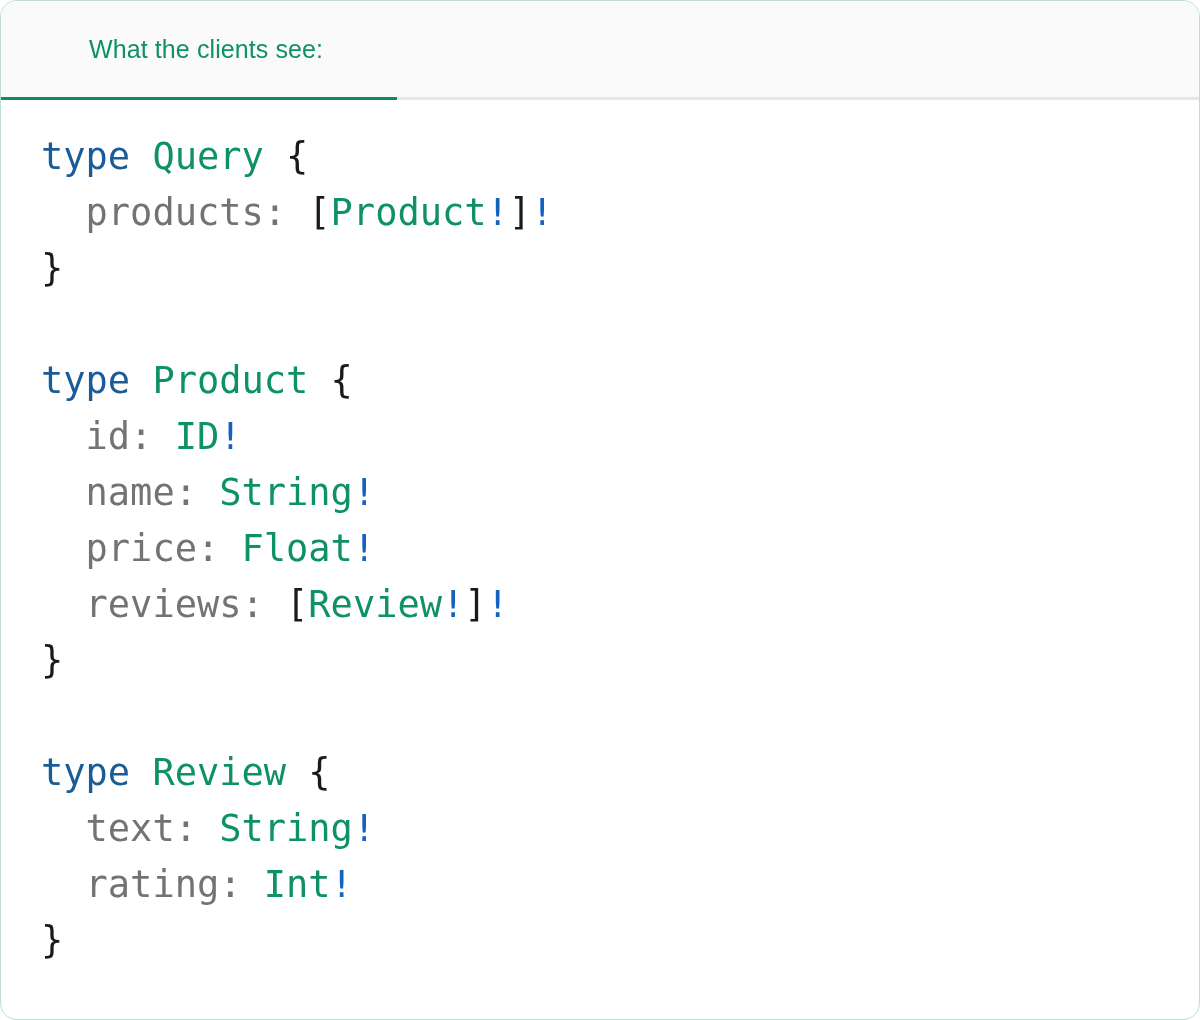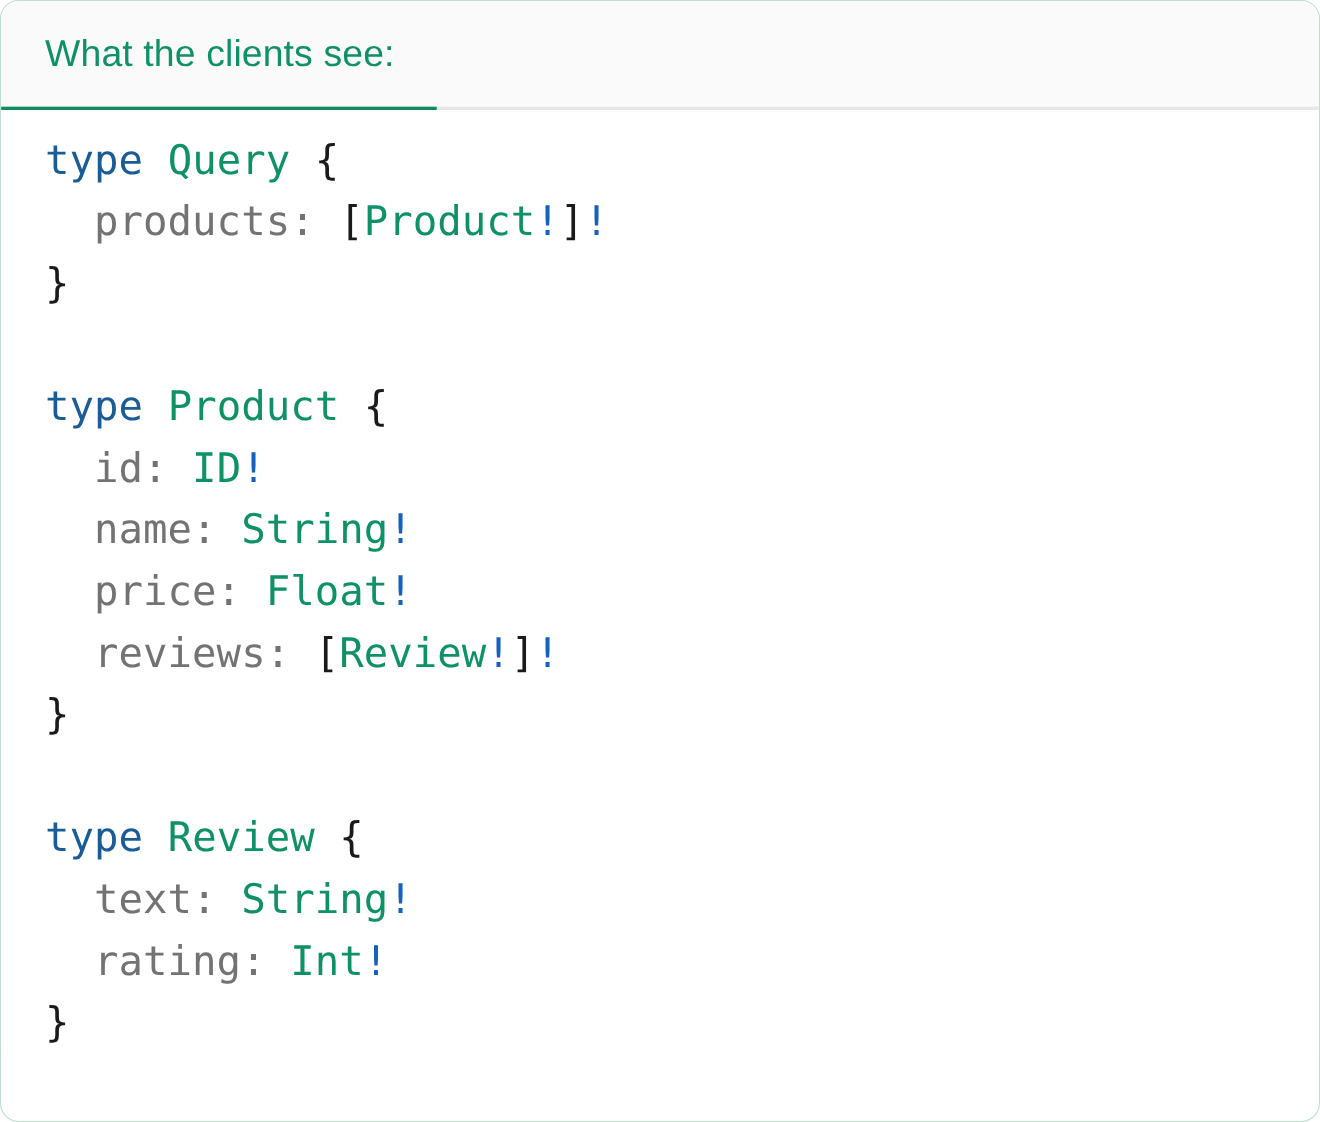--- a/index.html
+++ b/index.html
@@ -50,12 +50,13 @@
   .tab-label {
     padding-left: 40px;
     font-family: "Liberation Sans", sans-serif;
-    font-size: 34px;
+    font-size: 25px;
     line-height: 1;
     font-weight: 400;
     color: #0f9167;
     letter-spacing: 0.1px;
     white-space: nowrap;
+    margin-left: 48px;
   }
 
   

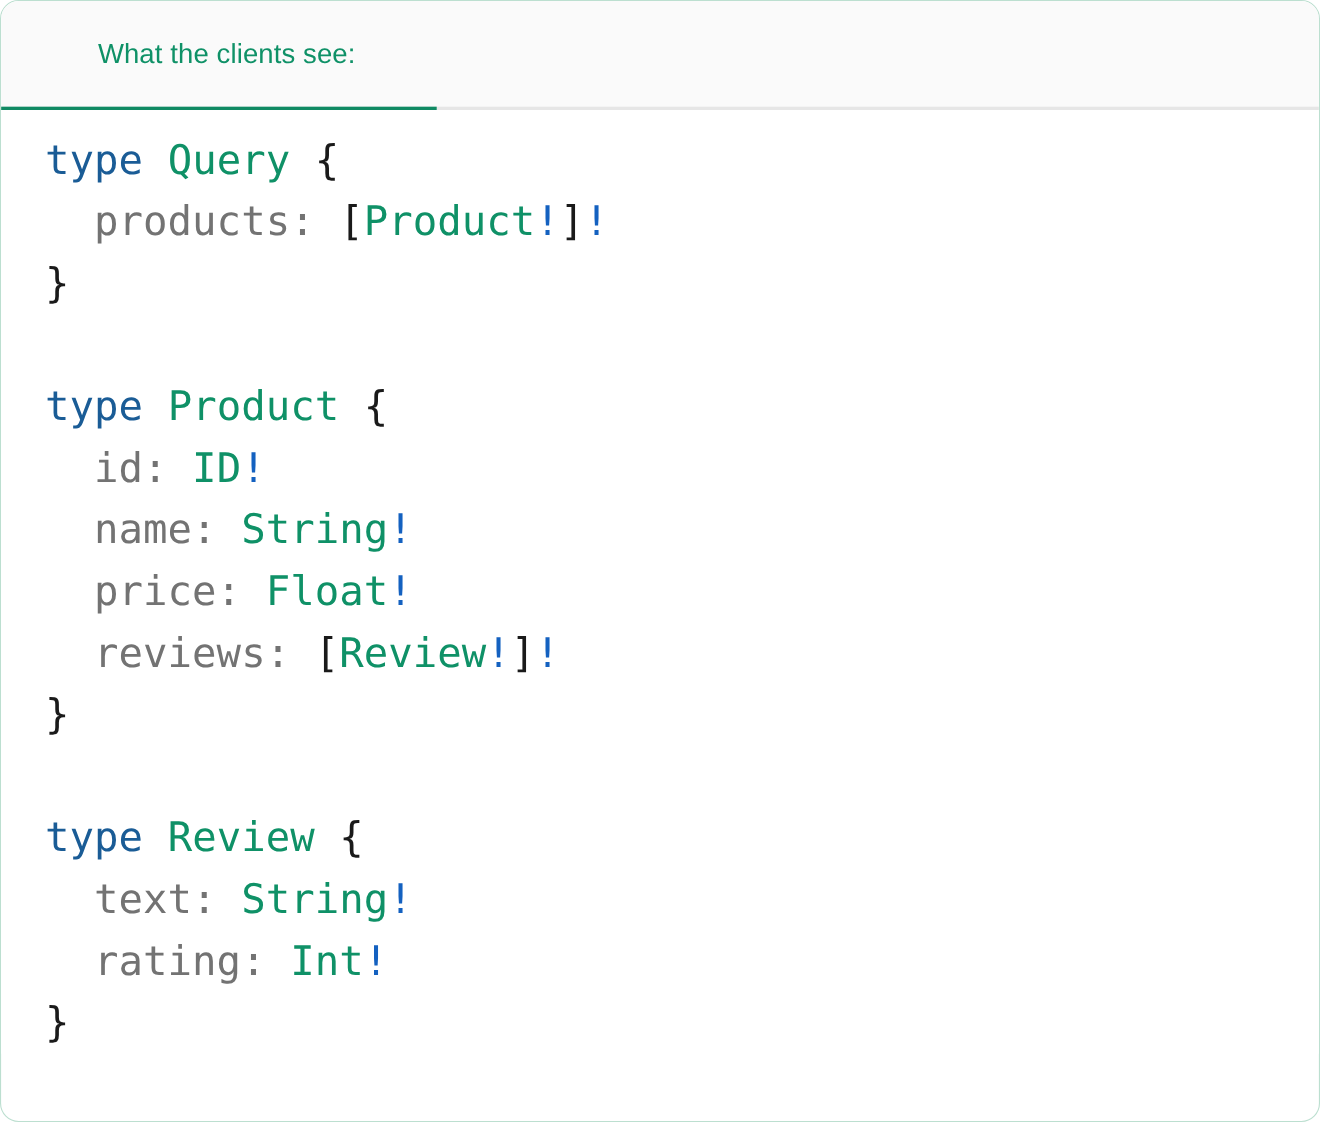--- a/index.html
+++ b/index.html
@@ -62,7 +62,7 @@
   
   .code-body {
     box-sizing: border-box;
-    padding: 18px 0 0 40px;
+    padding: 29px 0 0 40px;
     background: #ffffff;
   }
 

